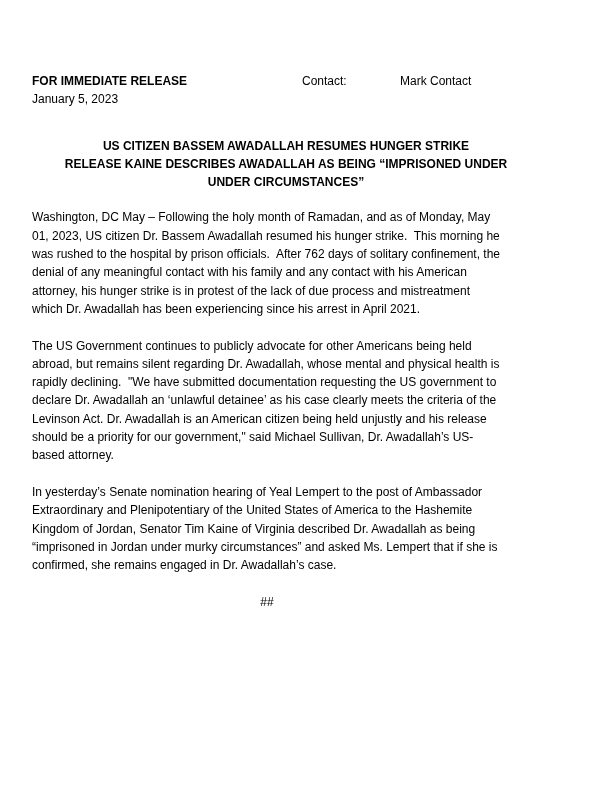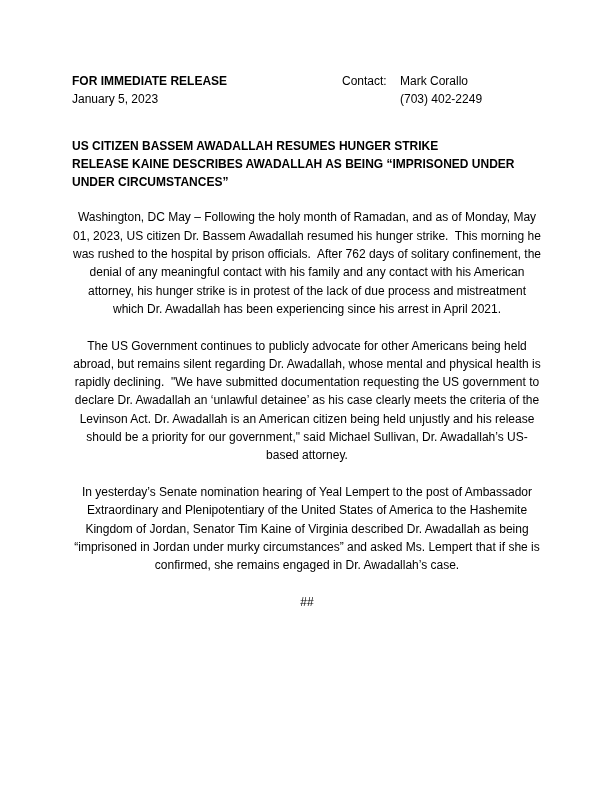--- a/index.html
+++ b/index.html
@@ -13,7 +13,7 @@
     height: 641px;
     background: #ffffff;
     box-sizing: border-box;
-    padding: 72px 72px 0 72px;
+    padding: 72px 72px 0 32px;
     font-family: "Liberation Sans", "DejaVu Sans", sans-serif;
     font-size: 12px;
     line-height: 18.3px;

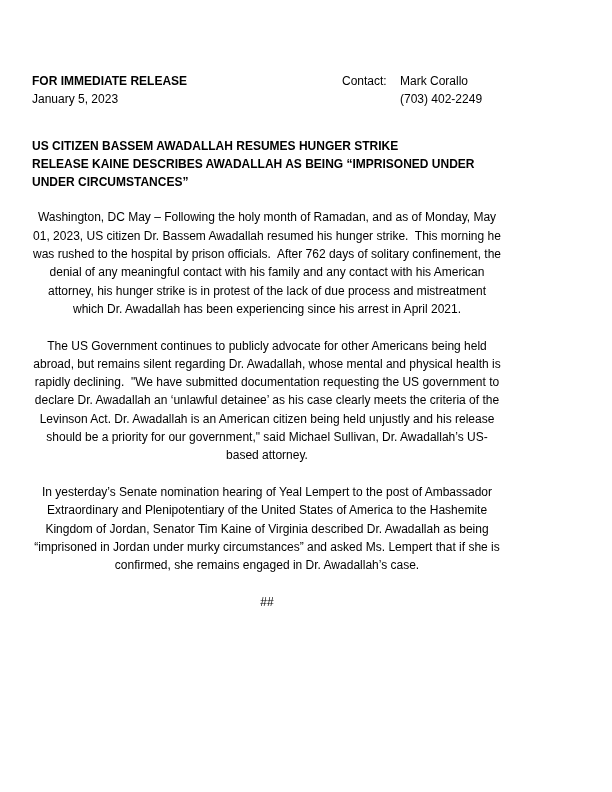--- a/index.html
+++ b/index.html
@@ -30,7 +30,6 @@
   }
   .contact-label {
     padding-left: 0;
-    margin-left: 40px;
   }
   .headline {
     margin-top: 28px;

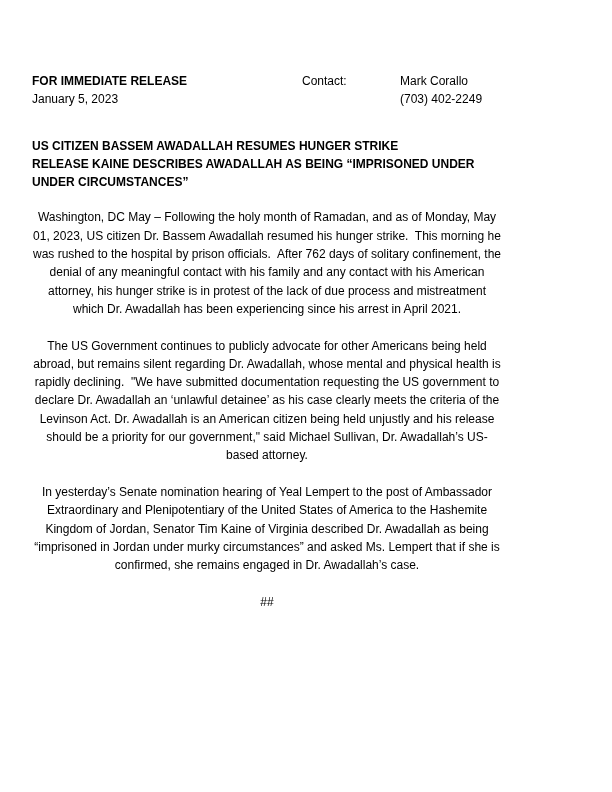--- a/index.html
+++ b/index.html
@@ -61,7 +61,7 @@
     </div>
     <div class="contact-label">Contact:</div>
     <div class="contact-block">
-      <div>Mark Corallo</div>
+      <div>Mark Contact</div>
       <div>(703) 402-2249</div>
     </div>
   </div>

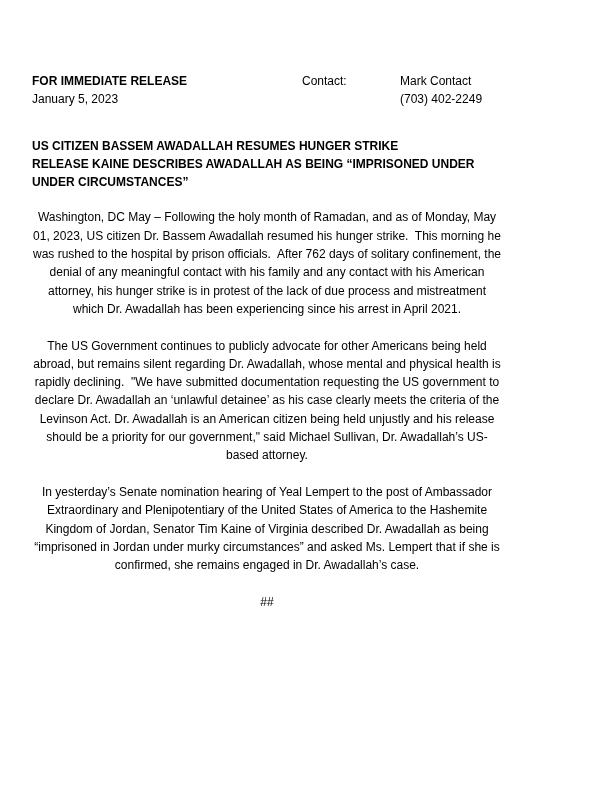--- a/index.html
+++ b/index.html
@@ -62,7 +62,6 @@
     <div class="contact-label">Contact:</div>
     <div class="contact-block">
       <div>Mark Contact</div>
-      <div>(703) 402-2249</div>
     </div>
   </div>
 

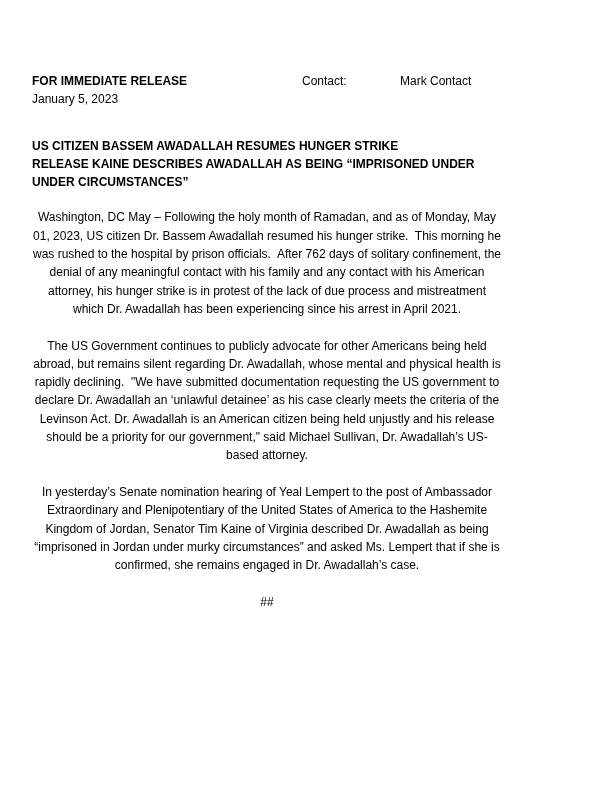--- a/index.html
+++ b/index.html
@@ -33,6 +33,7 @@
   }
   .headline {
     margin-top: 28px;
+    text-align: center;
     font-weight: bold;
   }
   .body-copy {

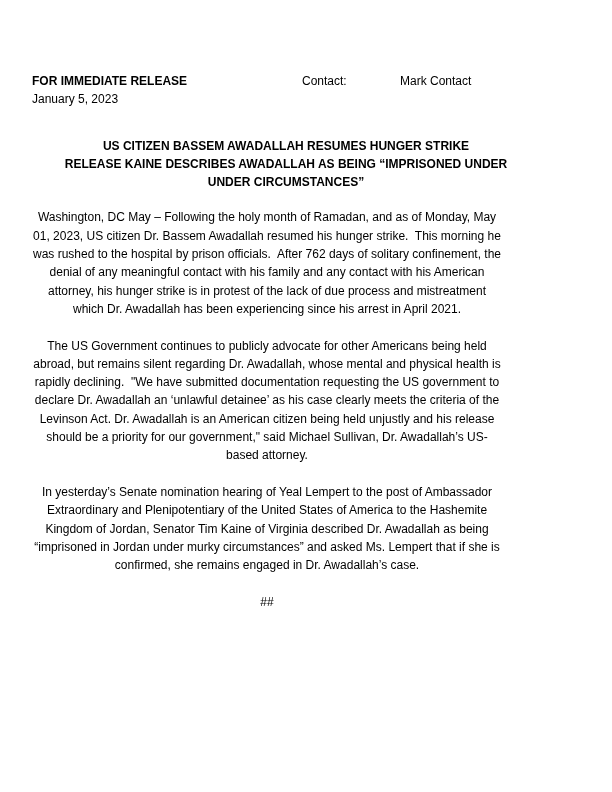--- a/index.html
+++ b/index.html
@@ -43,7 +43,6 @@
   .body-copy p {
     margin: 0 0 18.3px 0;
     white-space: pre-wrap;
-    text-align: center;
   }
   .end-mark {
     text-align: center;

